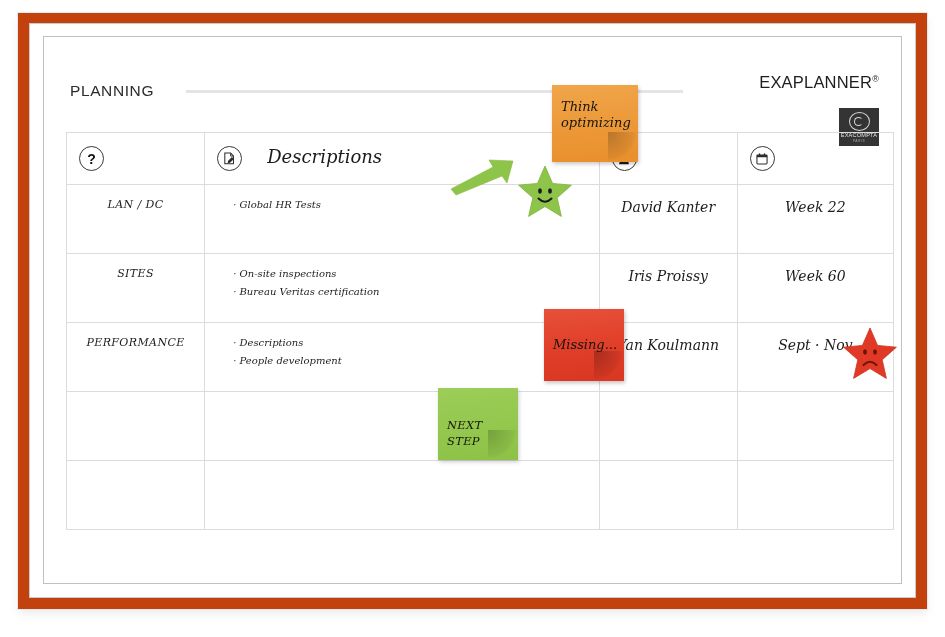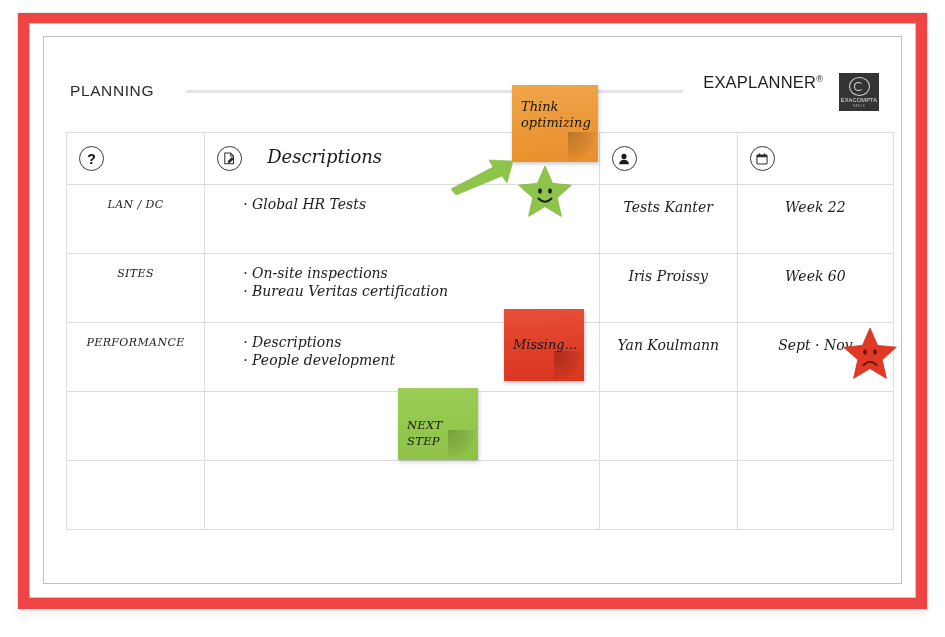--- a/index.html
+++ b/index.html
@@ -21,7 +21,7 @@
     top: 12px;
     width: 911px;
     height: 598px;
-    background: #ef4444;
+    background: #c2410c;
     border: 1px solid #e9e9ec;
     box-shadow: 0 5px 9px -2px rgba(120,120,130,0.16);
     box-sizing: border-box;

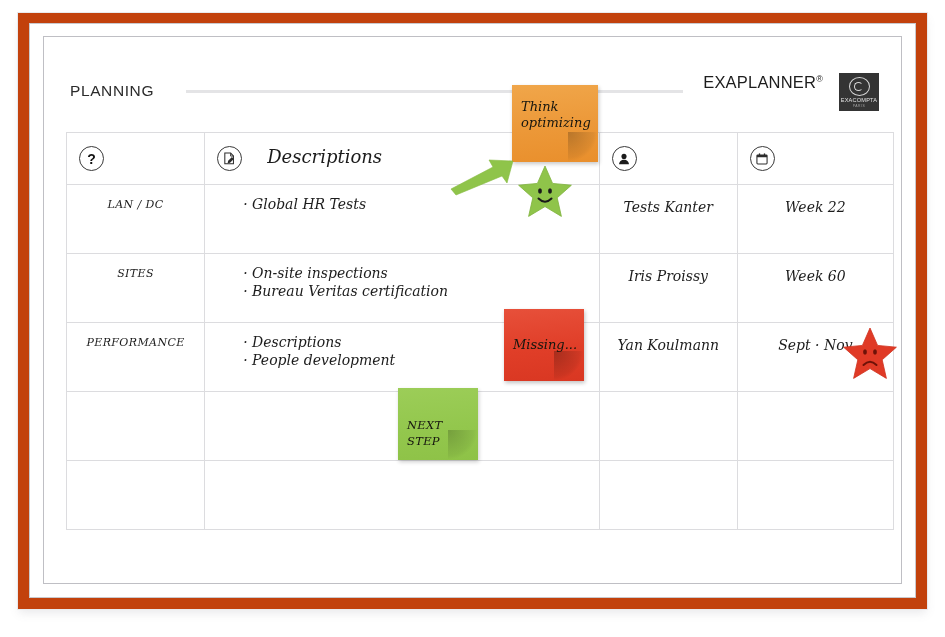--- a/index.html
+++ b/index.html
@@ -87,8 +87,9 @@
     right: 22px;
     top: 36px;
     display: flex;
-    align-items: flex-start;
+    align-items: flex-end;
     gap: 16px;
+    flex-direction: column;
   }
   #brand-name {
     font-size: 16.5px;

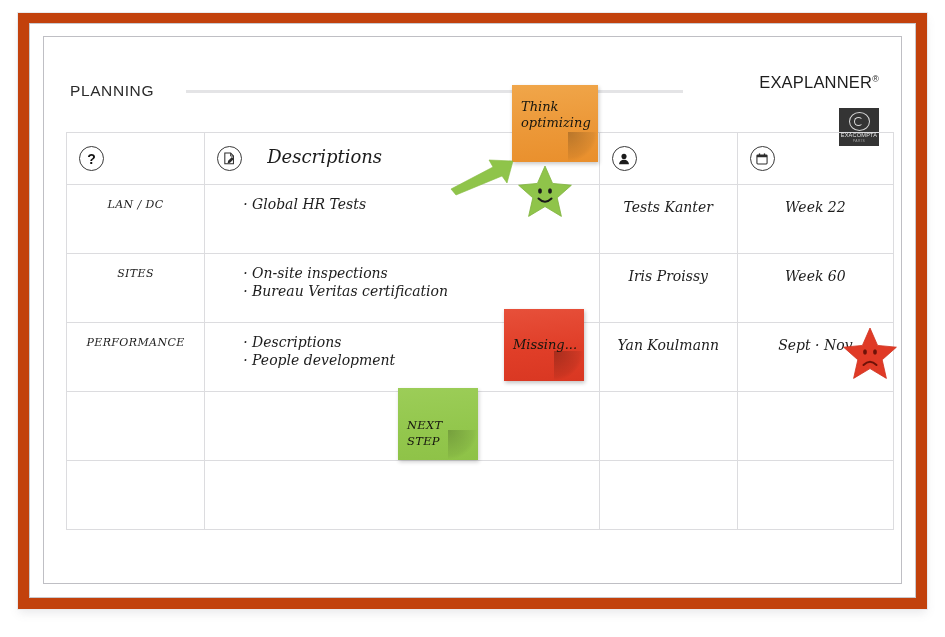--- a/index.html
+++ b/index.html
@@ -229,6 +229,7 @@
   .sticky {
     position: absolute;
     box-sizing: border-box;
+    margin-left: 40px;
   }
   .sticky .note-body {
     position: absolute;

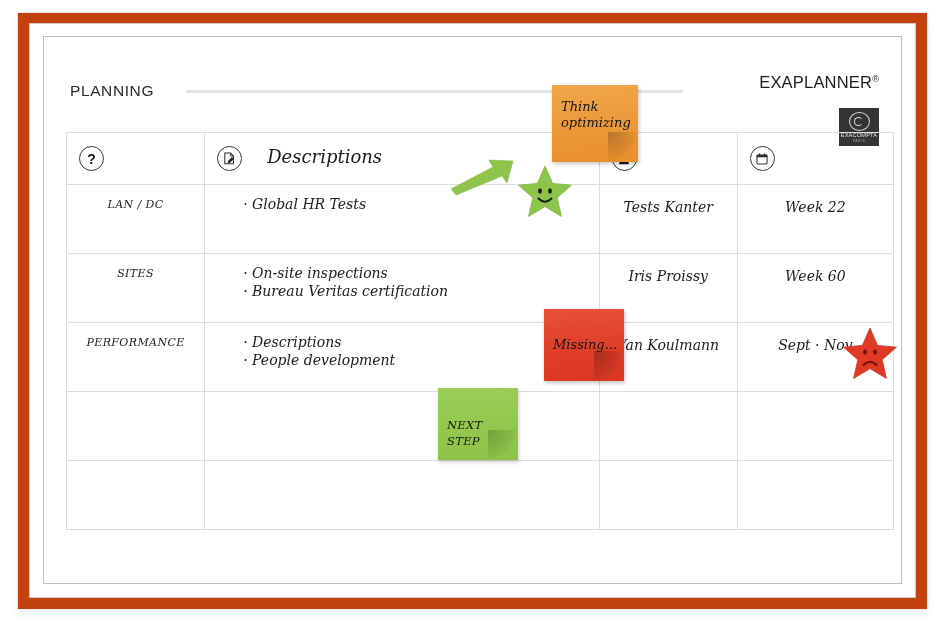--- a/index.html
+++ b/index.html
@@ -204,9 +204,9 @@
   }
   .desc-list {
     position: absolute;
-    left: 38px;
+    left: 28px;
     top: 11px;
-    font-size: 14px;
+    font-size: 10px;
     line-height: 17.5px;
   }
   .owner-text, .date-text {

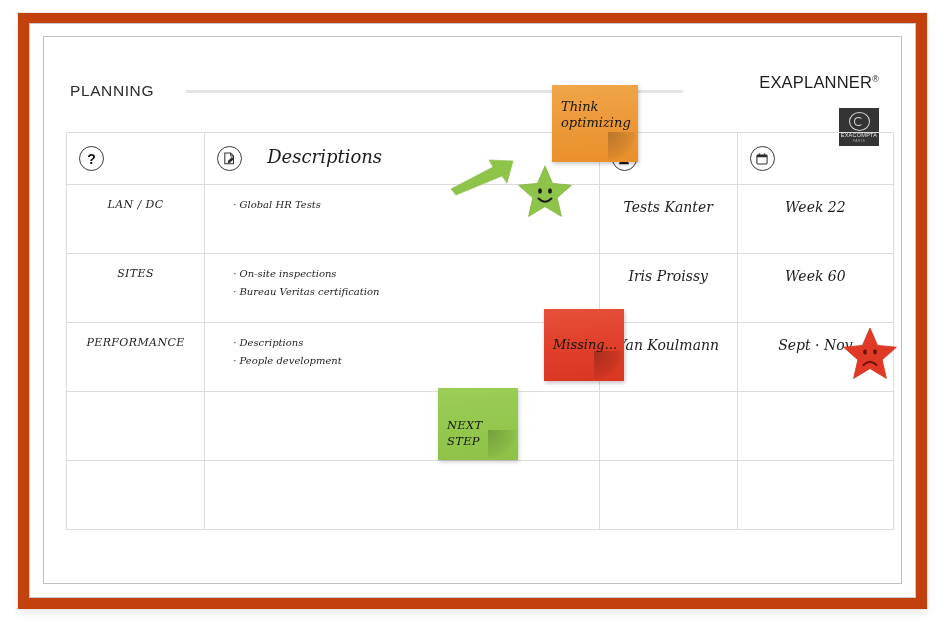--- a/index.html
+++ b/index.html
@@ -378,7 +378,7 @@
                 </div>
               </td>
             <td>
-                <div class="owner-text hand">Tests Kanter</div>
+                <div class="owner-text hand">David Kanter</div>
               </td>
             <td>
                 <div class="date-text hand">Week 22</div>

